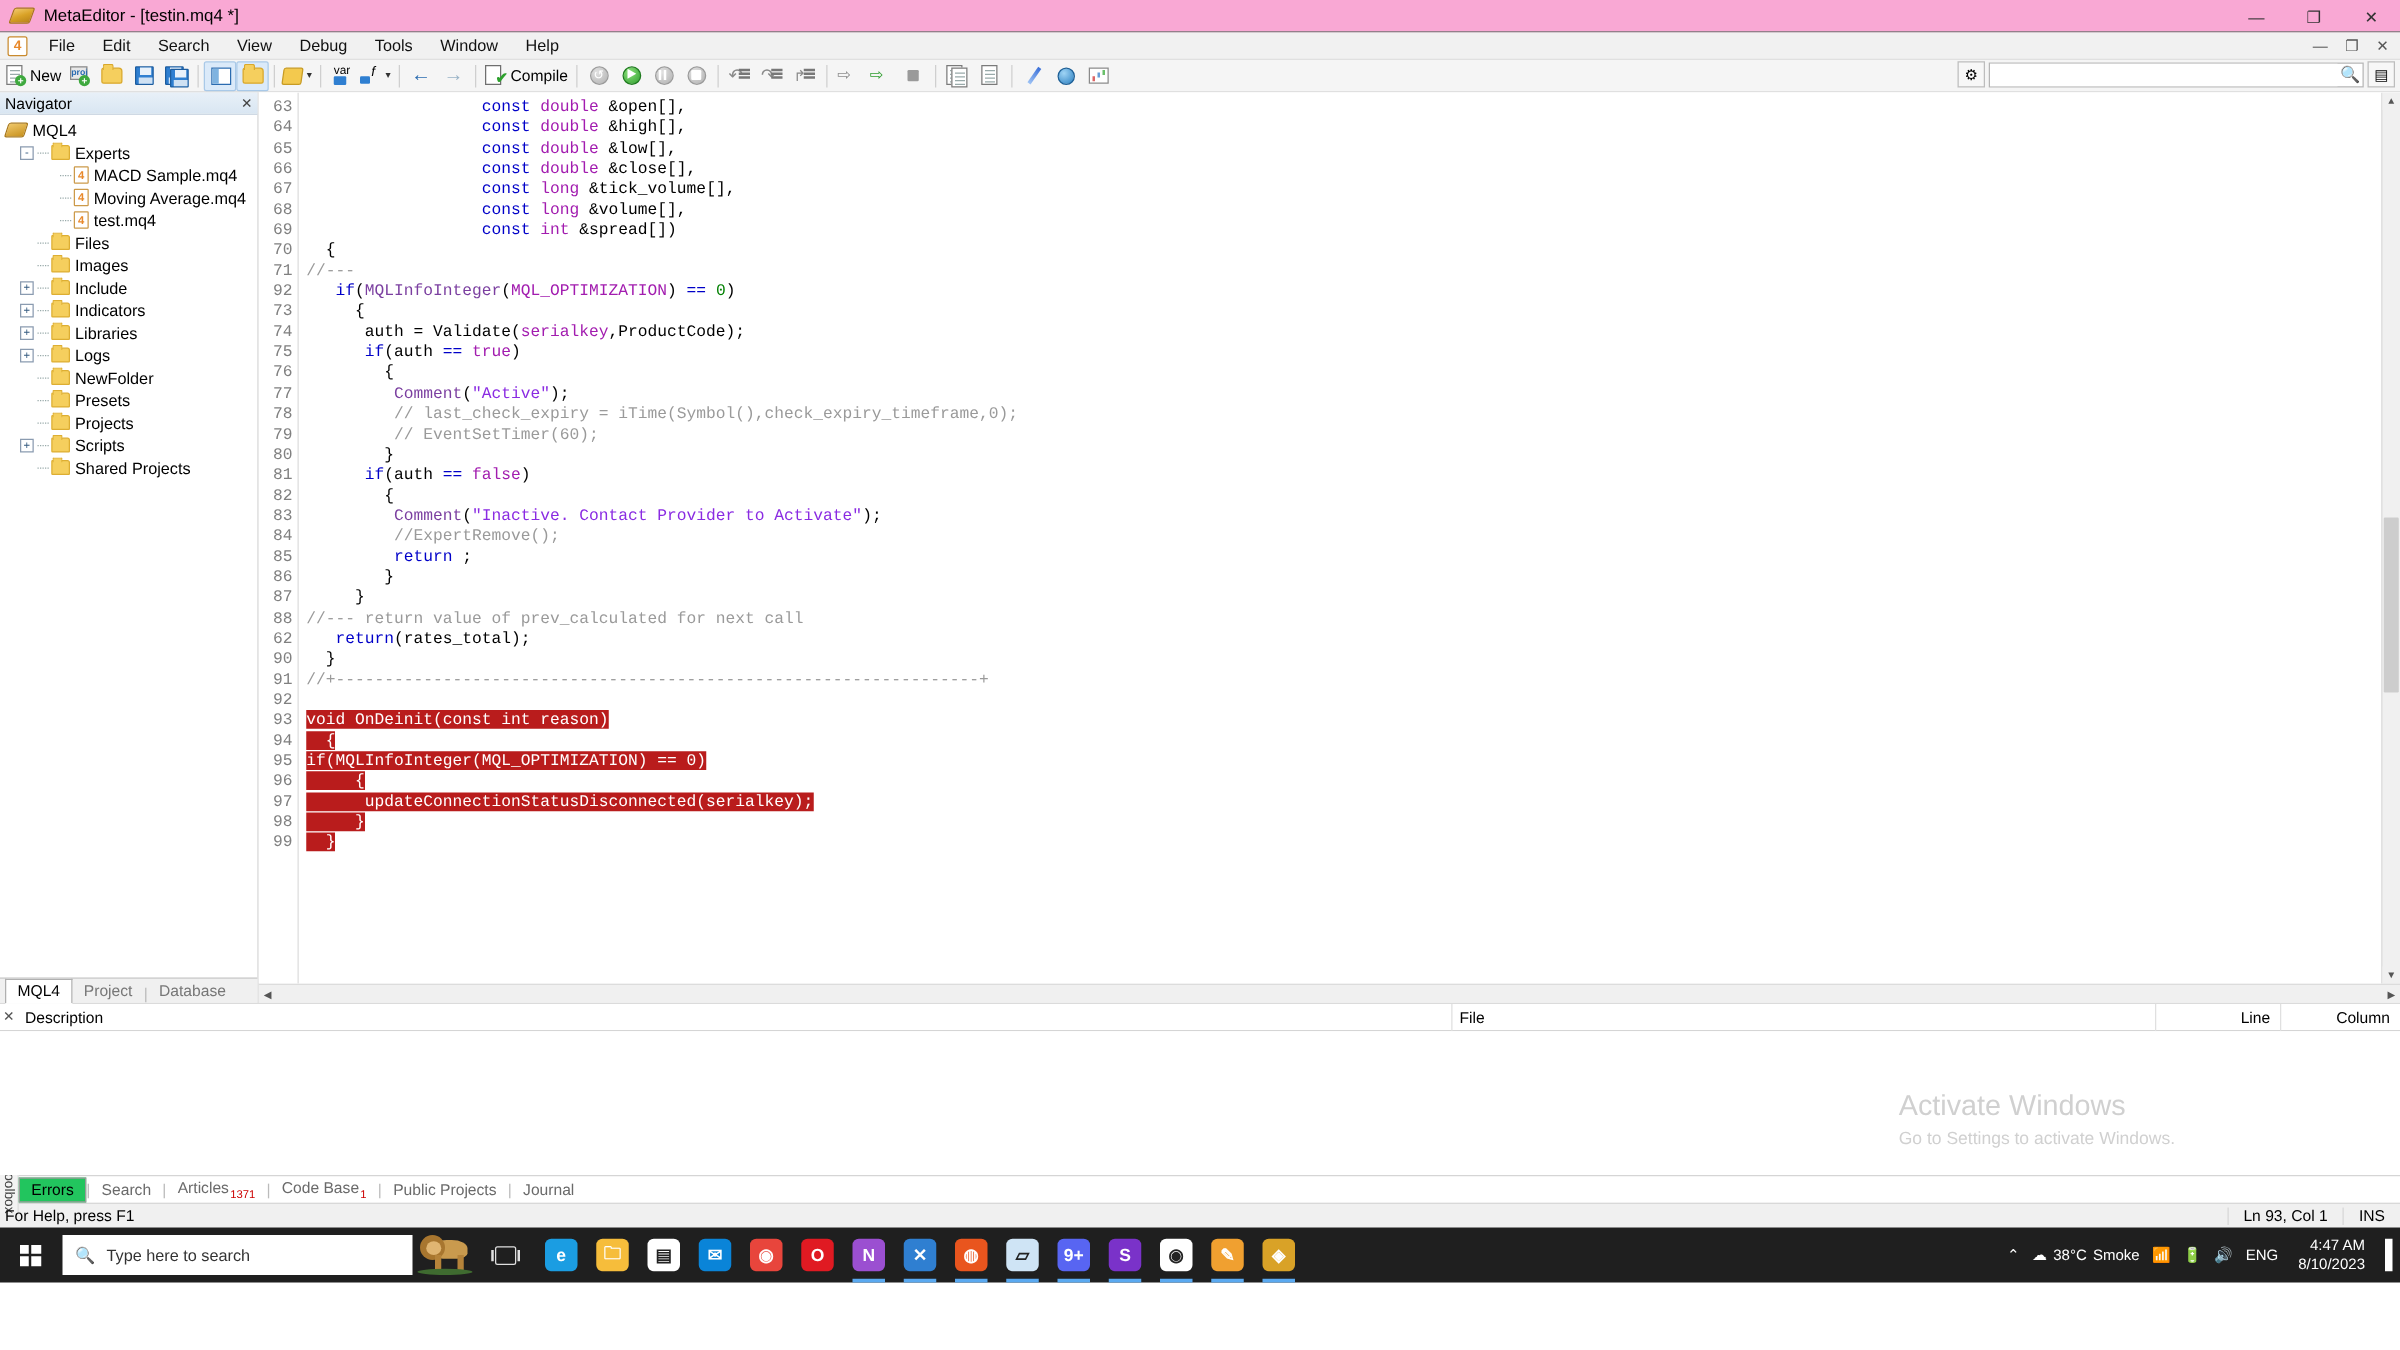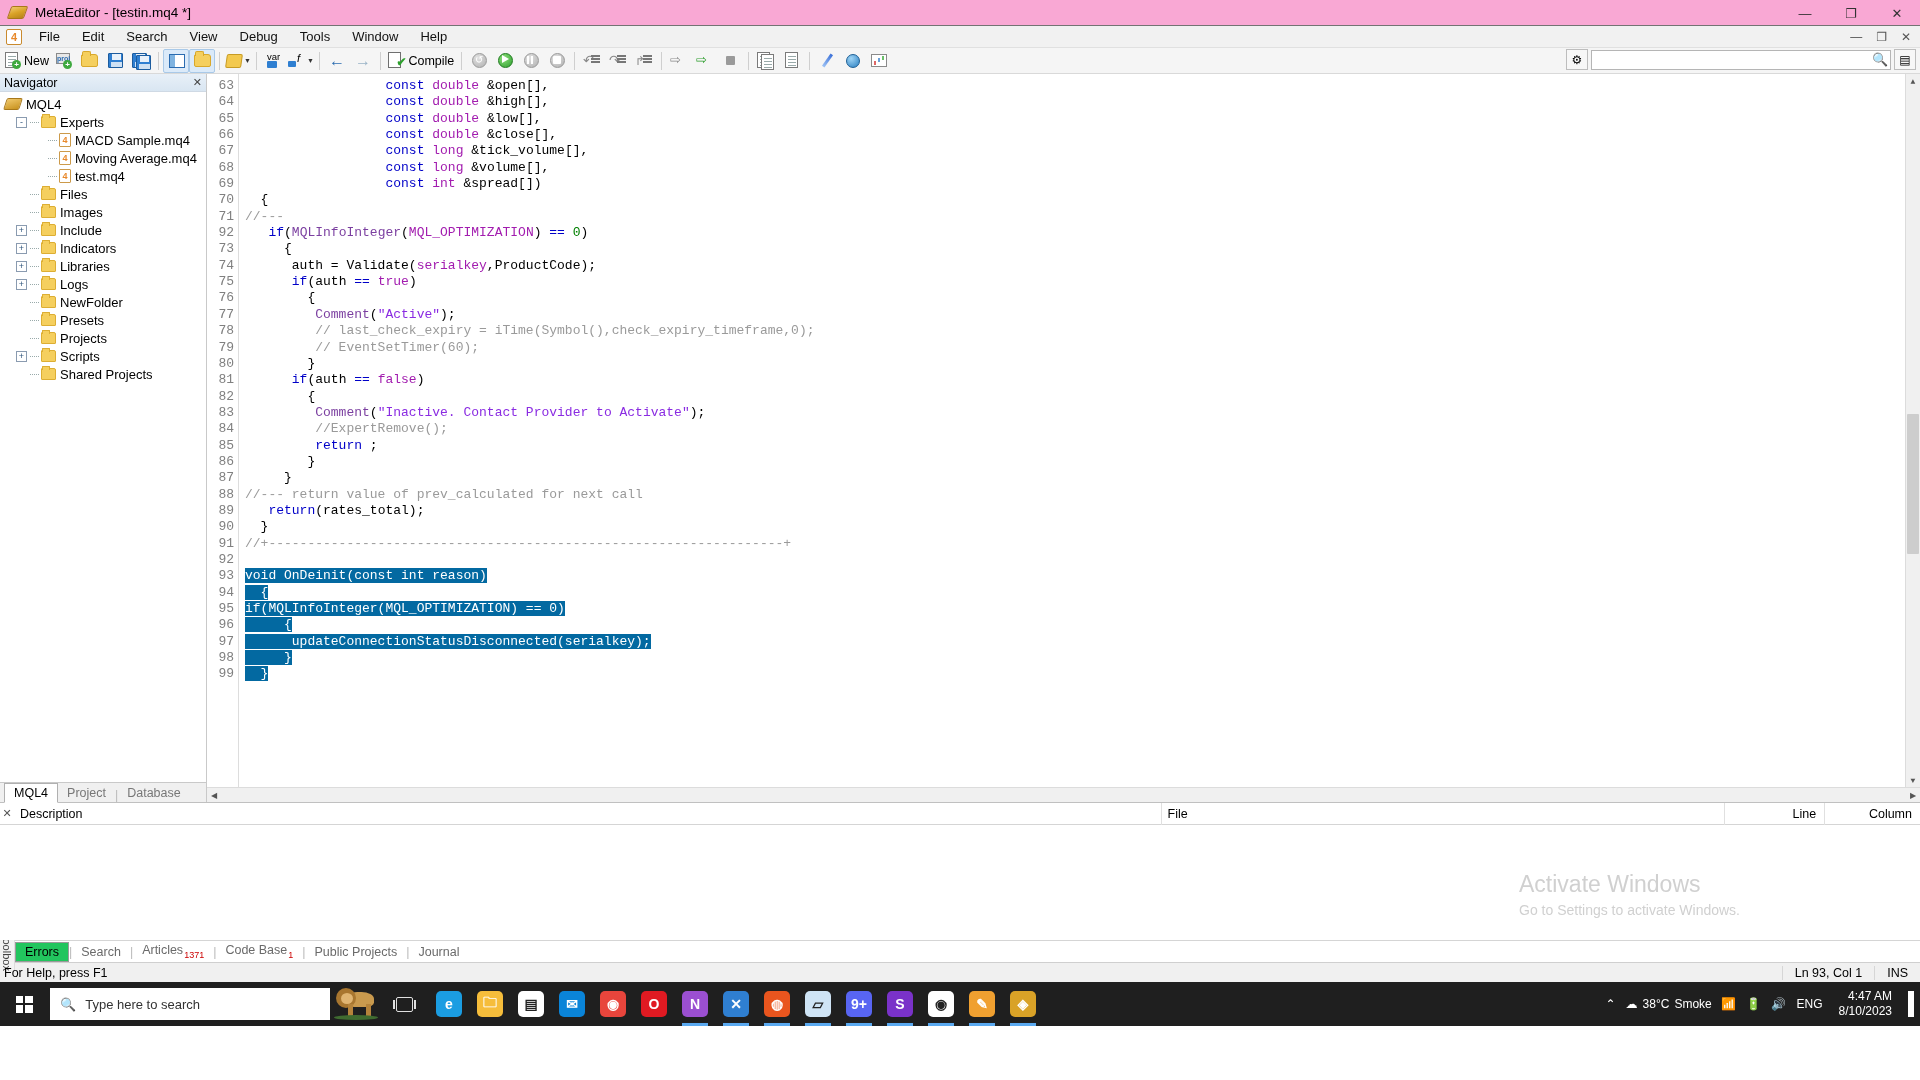--- a/index.html
+++ b/index.html
@@ -536,7 +536,7 @@
           <div>86</div>
           <div>87</div>
           <div>88</div>
-          <div>89</div>
+          <div>62</div>
           <div>90</div>
           <div>91</div>
           <div>92</div>

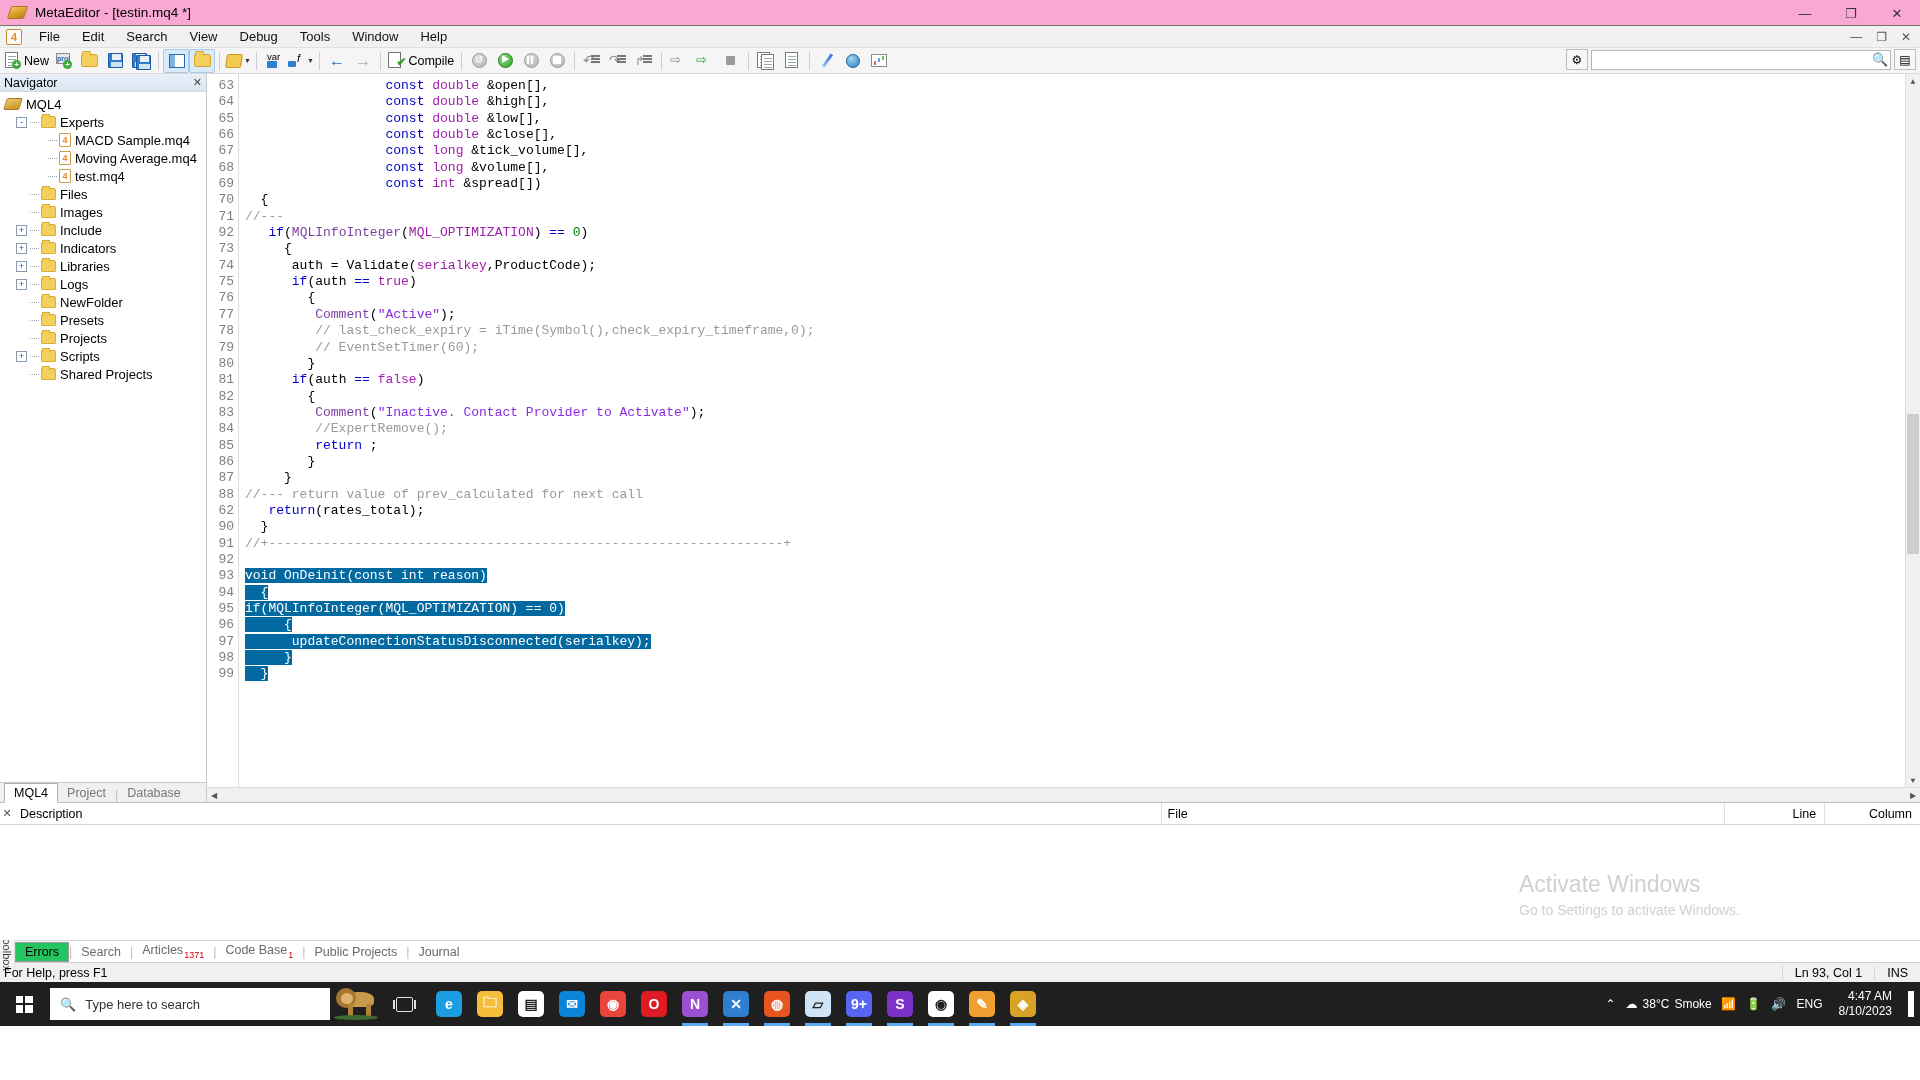--- a/index.html
+++ b/index.html
@@ -134,7 +134,7 @@
   .cm { color:#9a9a9a; }          
   .num { color:#008000; }
   .pl { color:#000; }
-  .sel { background:#0369a1; color:#fff; }
+  .sel { background:#b91c1c; color:#fff; }
   .sel .k,.sel .ty,.sel .cst,.sel .str,.sel .fn,.sel .cm,.sel .num,.sel .pl { color:#fff; }
   #vscroll { position:absolute; right:0; top:0; width:15px; height:100%; background:#f0f0f0;
     border-left:1px solid #dcdcdc; }

